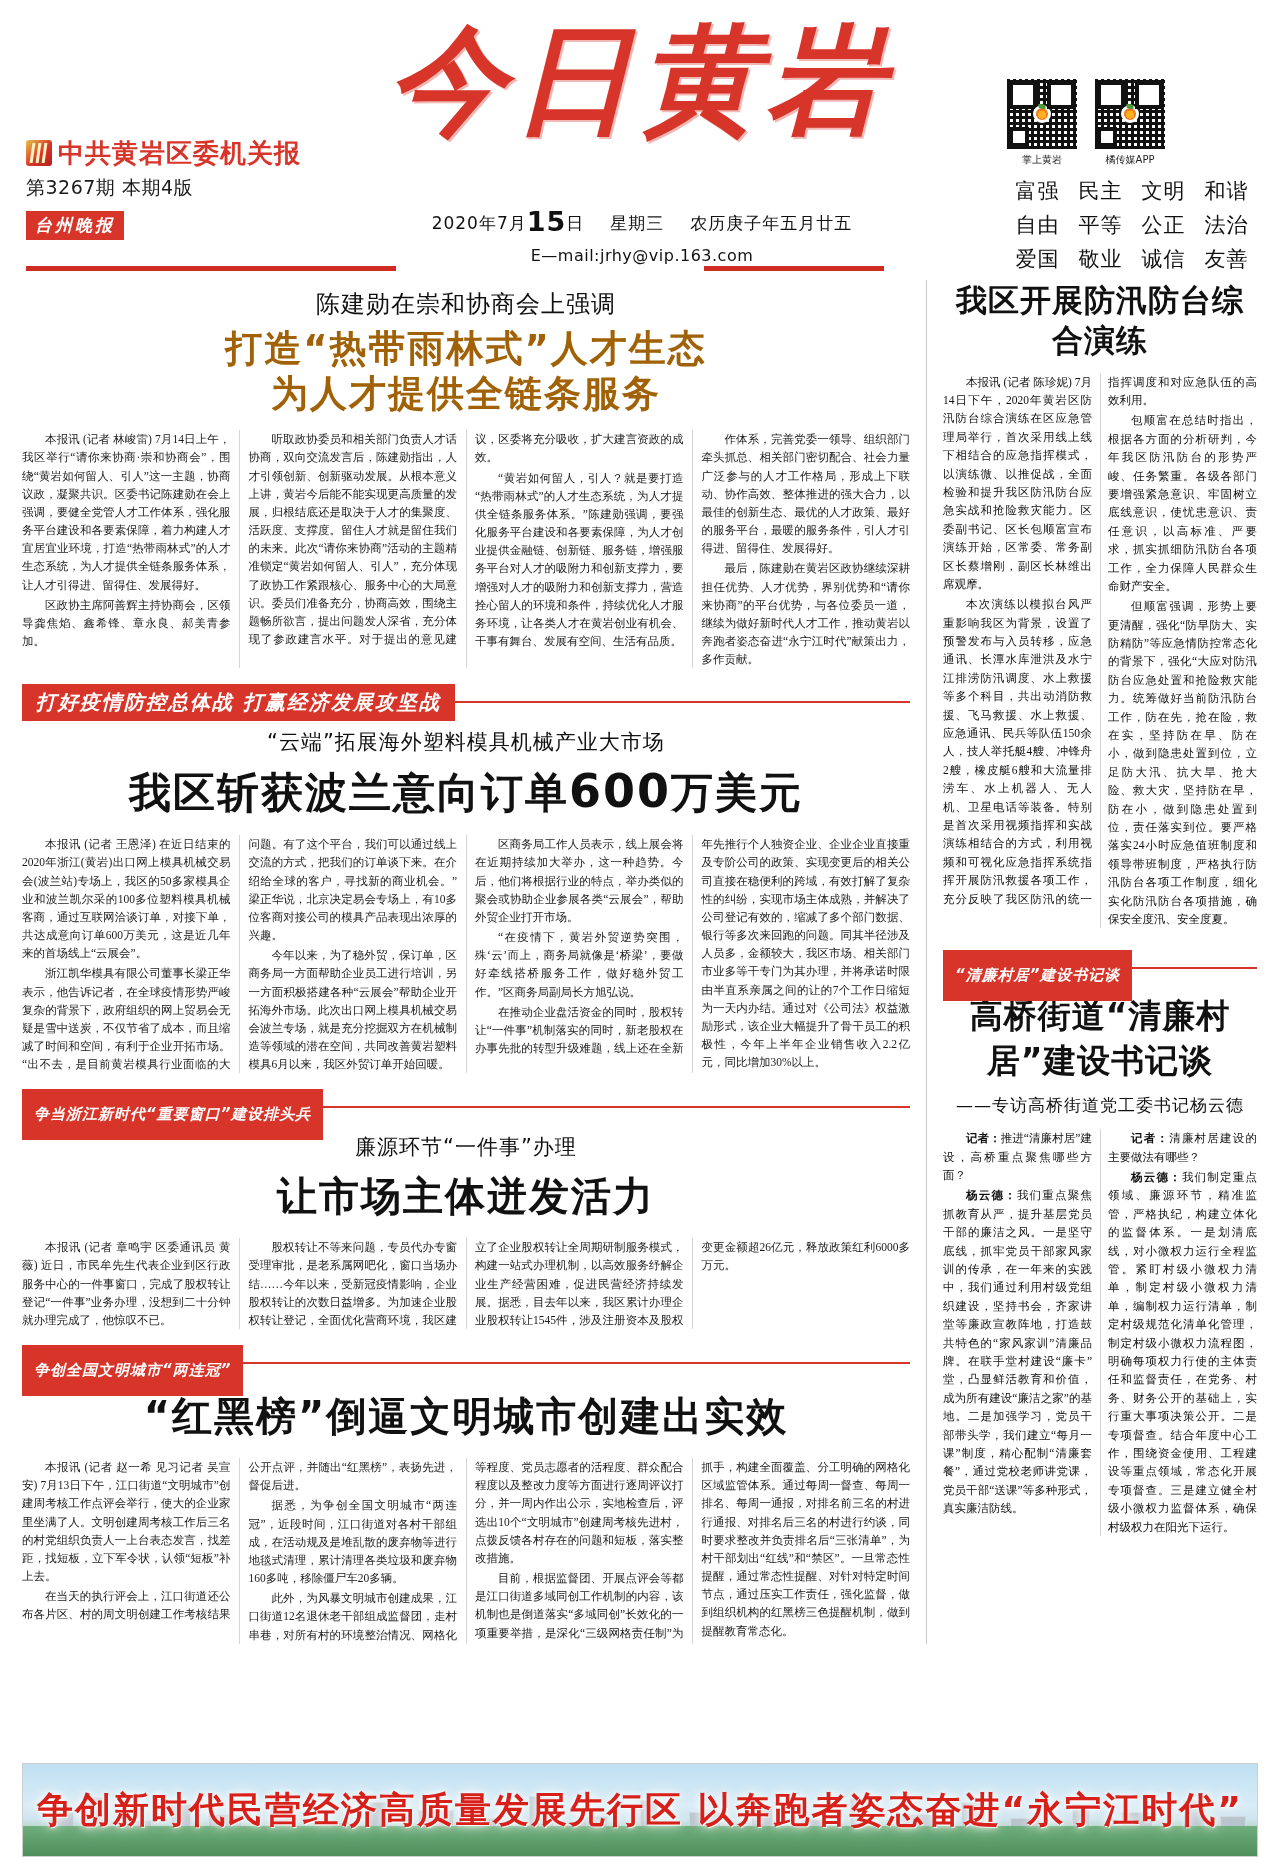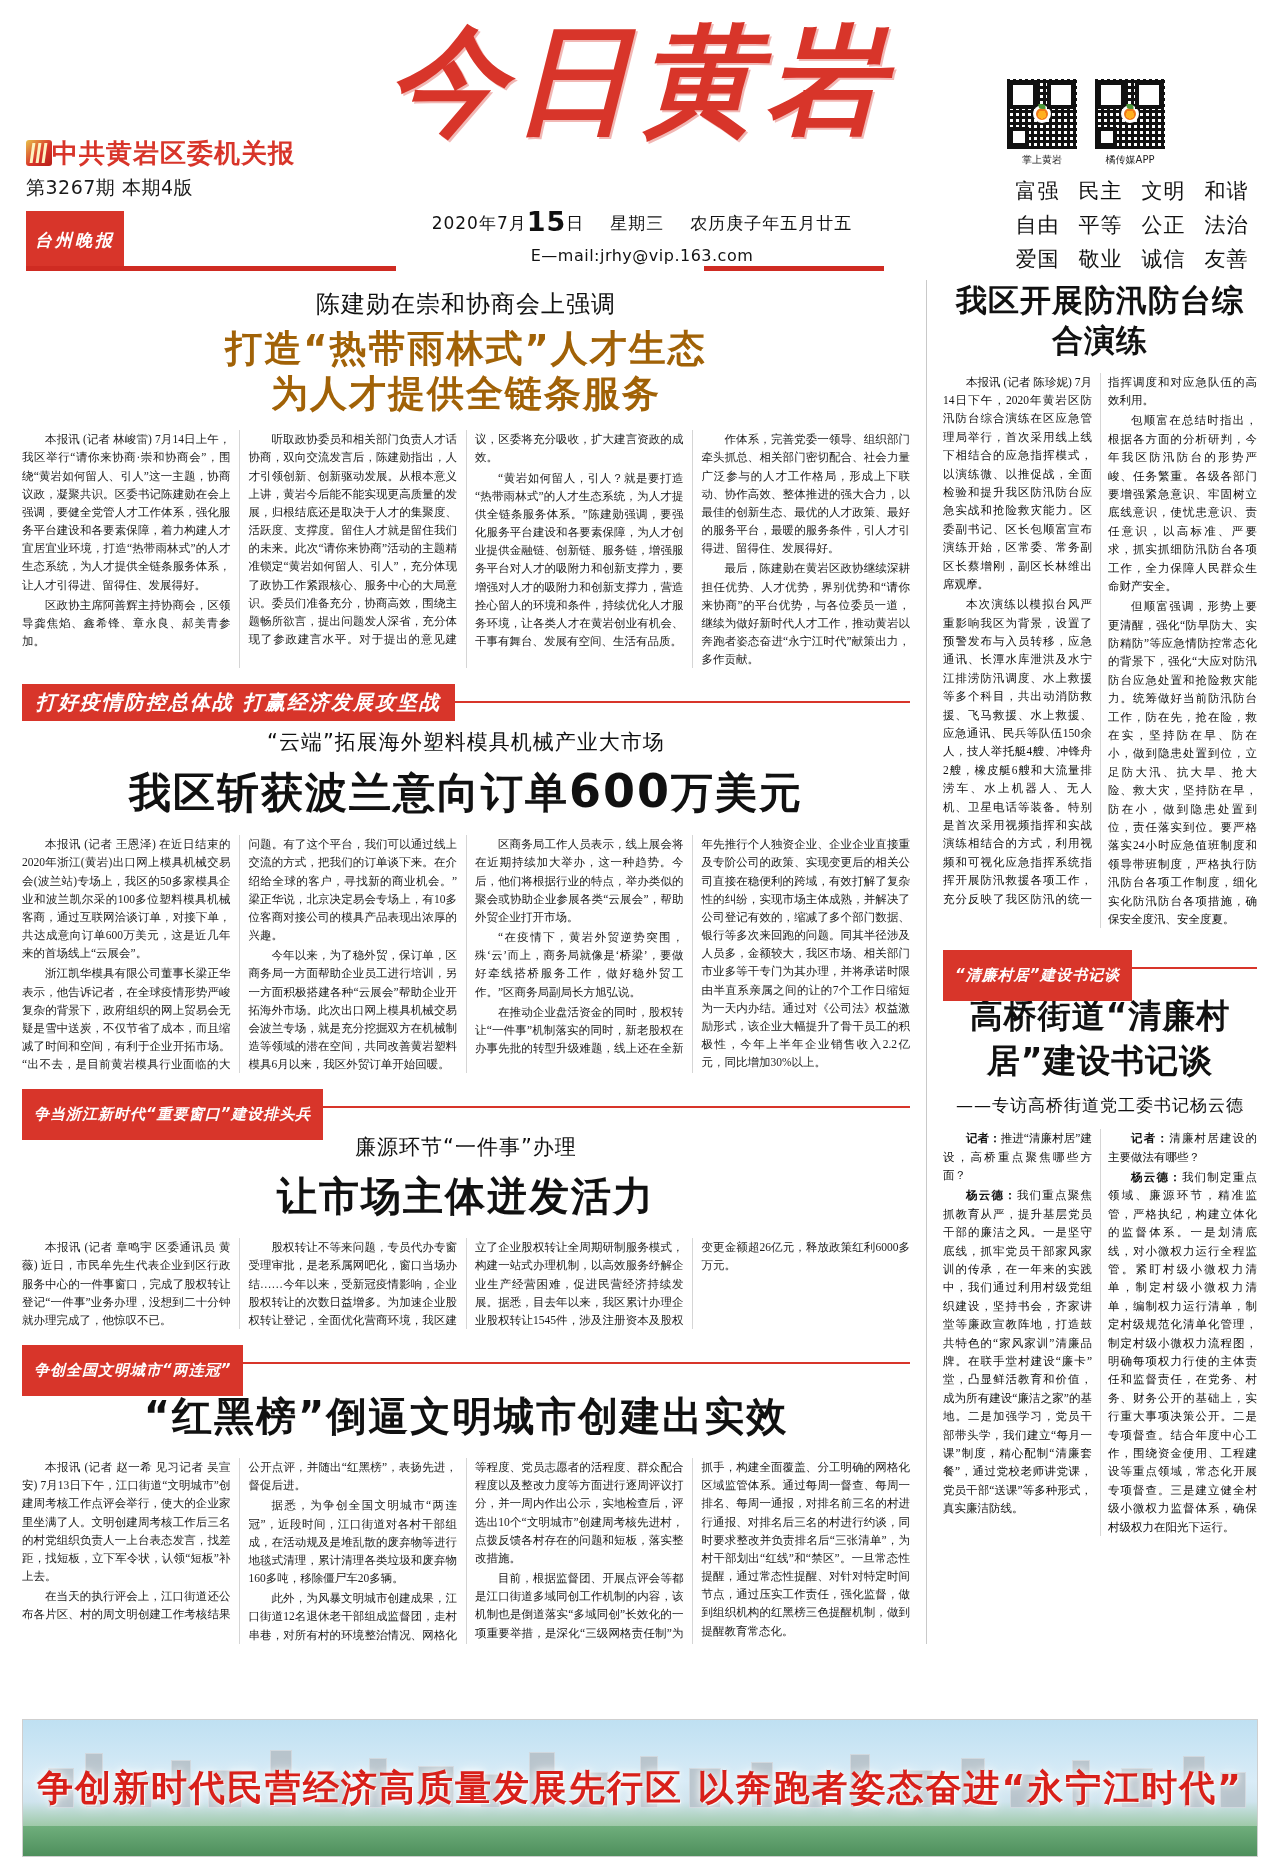--- a/index.html
+++ b/index.html
@@ -15,7 +15,7 @@
   
   .masthead { position:relative; height:262px; }
   .mh-left { position:absolute; left:4px; top:140px; width:300px; }
-  .party-line { display:flex; align-items:flex-end; }
+  .party-line { display:flex; align-items:flex-end; gap:6px; }
   .party-badge {
     width:26px; height:26px; flex:none; position:relative;
     background:linear-gradient(135deg,#e8c24a 0%,#d8352a 55%,#b51f17 100%);

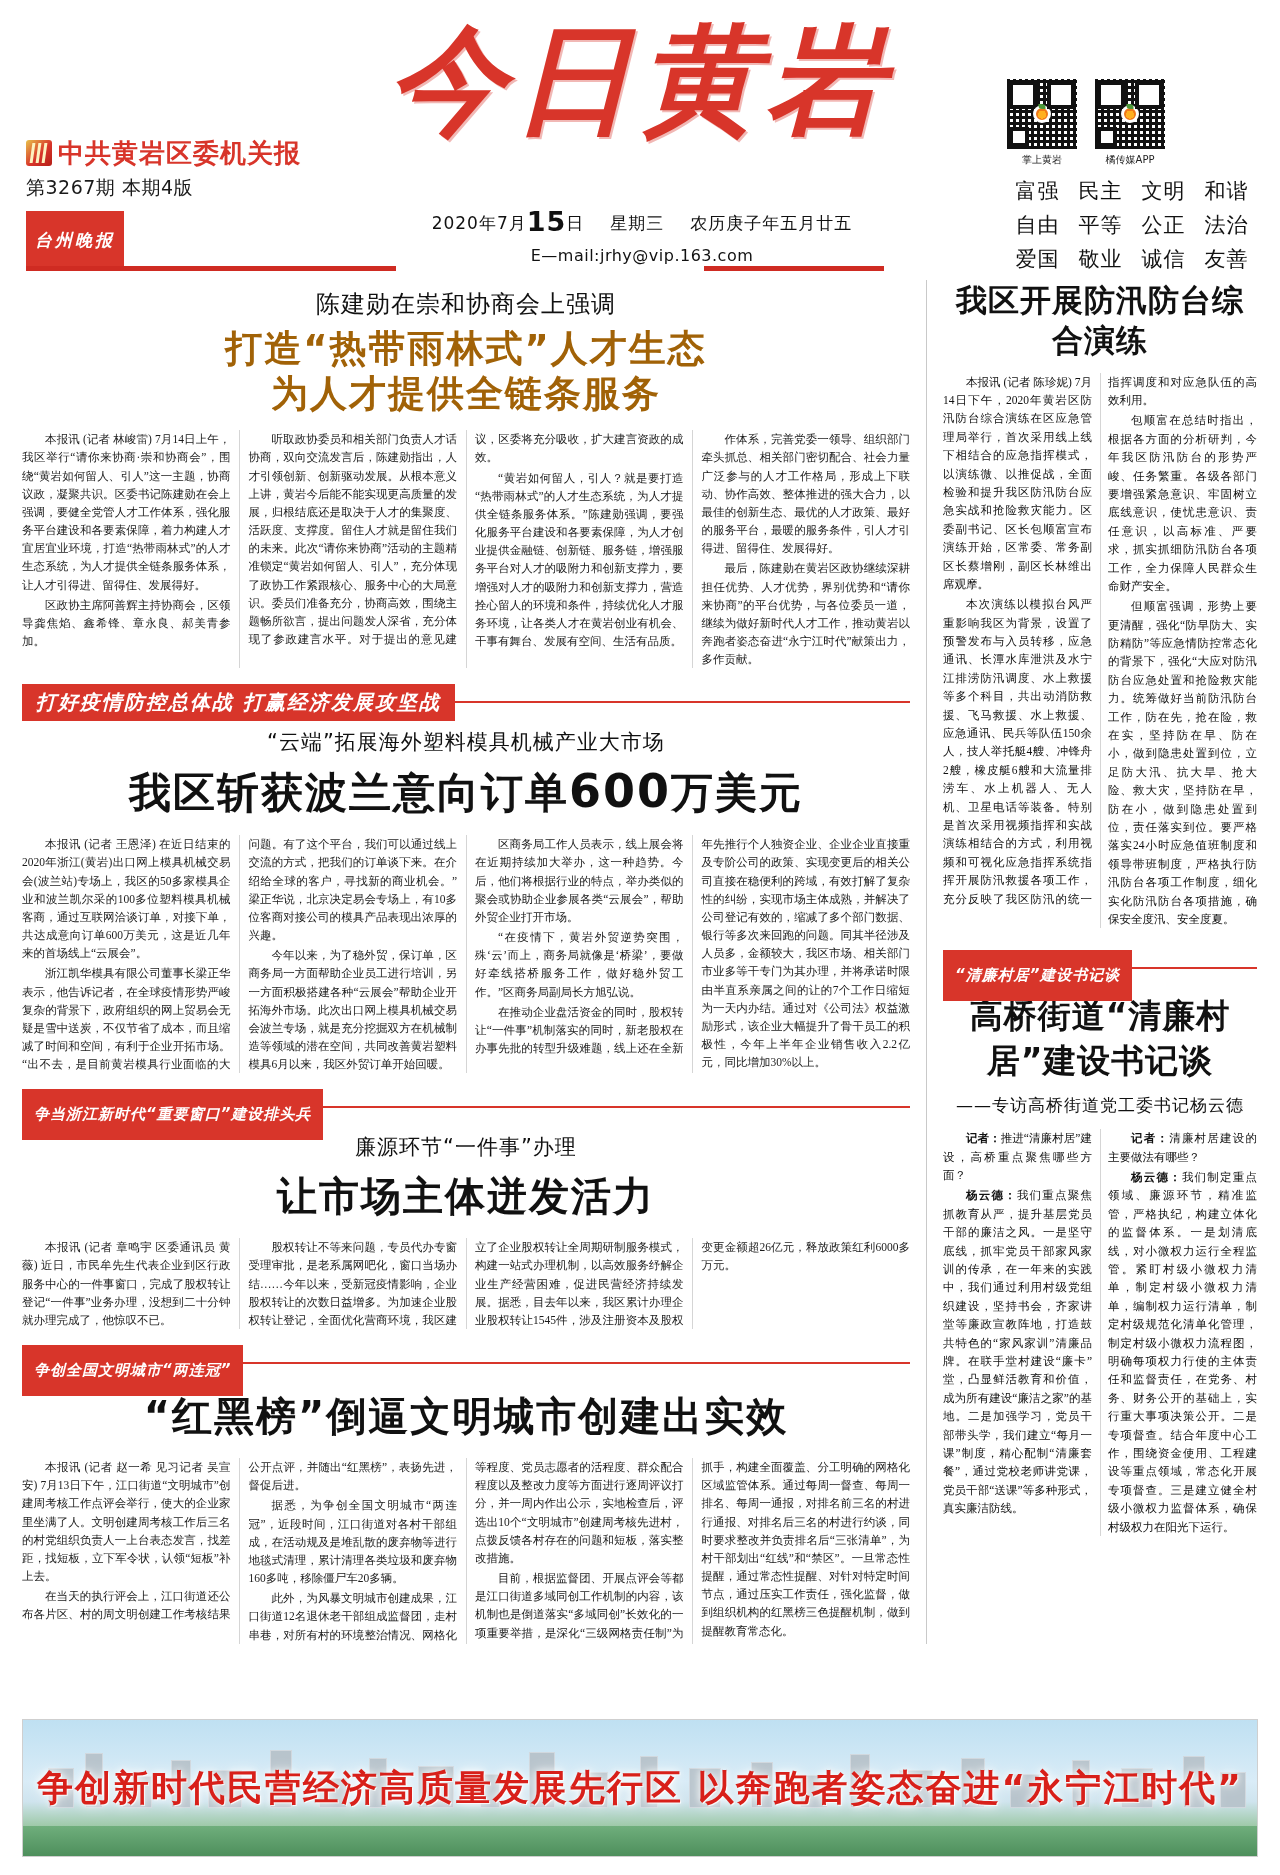--- a/index.html
+++ b/index.html
@@ -38,7 +38,7 @@
   .eve-badge {
     margin-top:10px; display:inline-block; background:#d8352a; color:#fff;
     font-family:"DejaVu Sans","Liberation Sans",sans-serif;
-    font-size:17px; font-weight:bold; padding:18px 9px; letter-spacing:3px;
+    font-size:17px; font-weight:bold; padding:3px 9px; letter-spacing:3px;
     font-style:italic;
   }
 

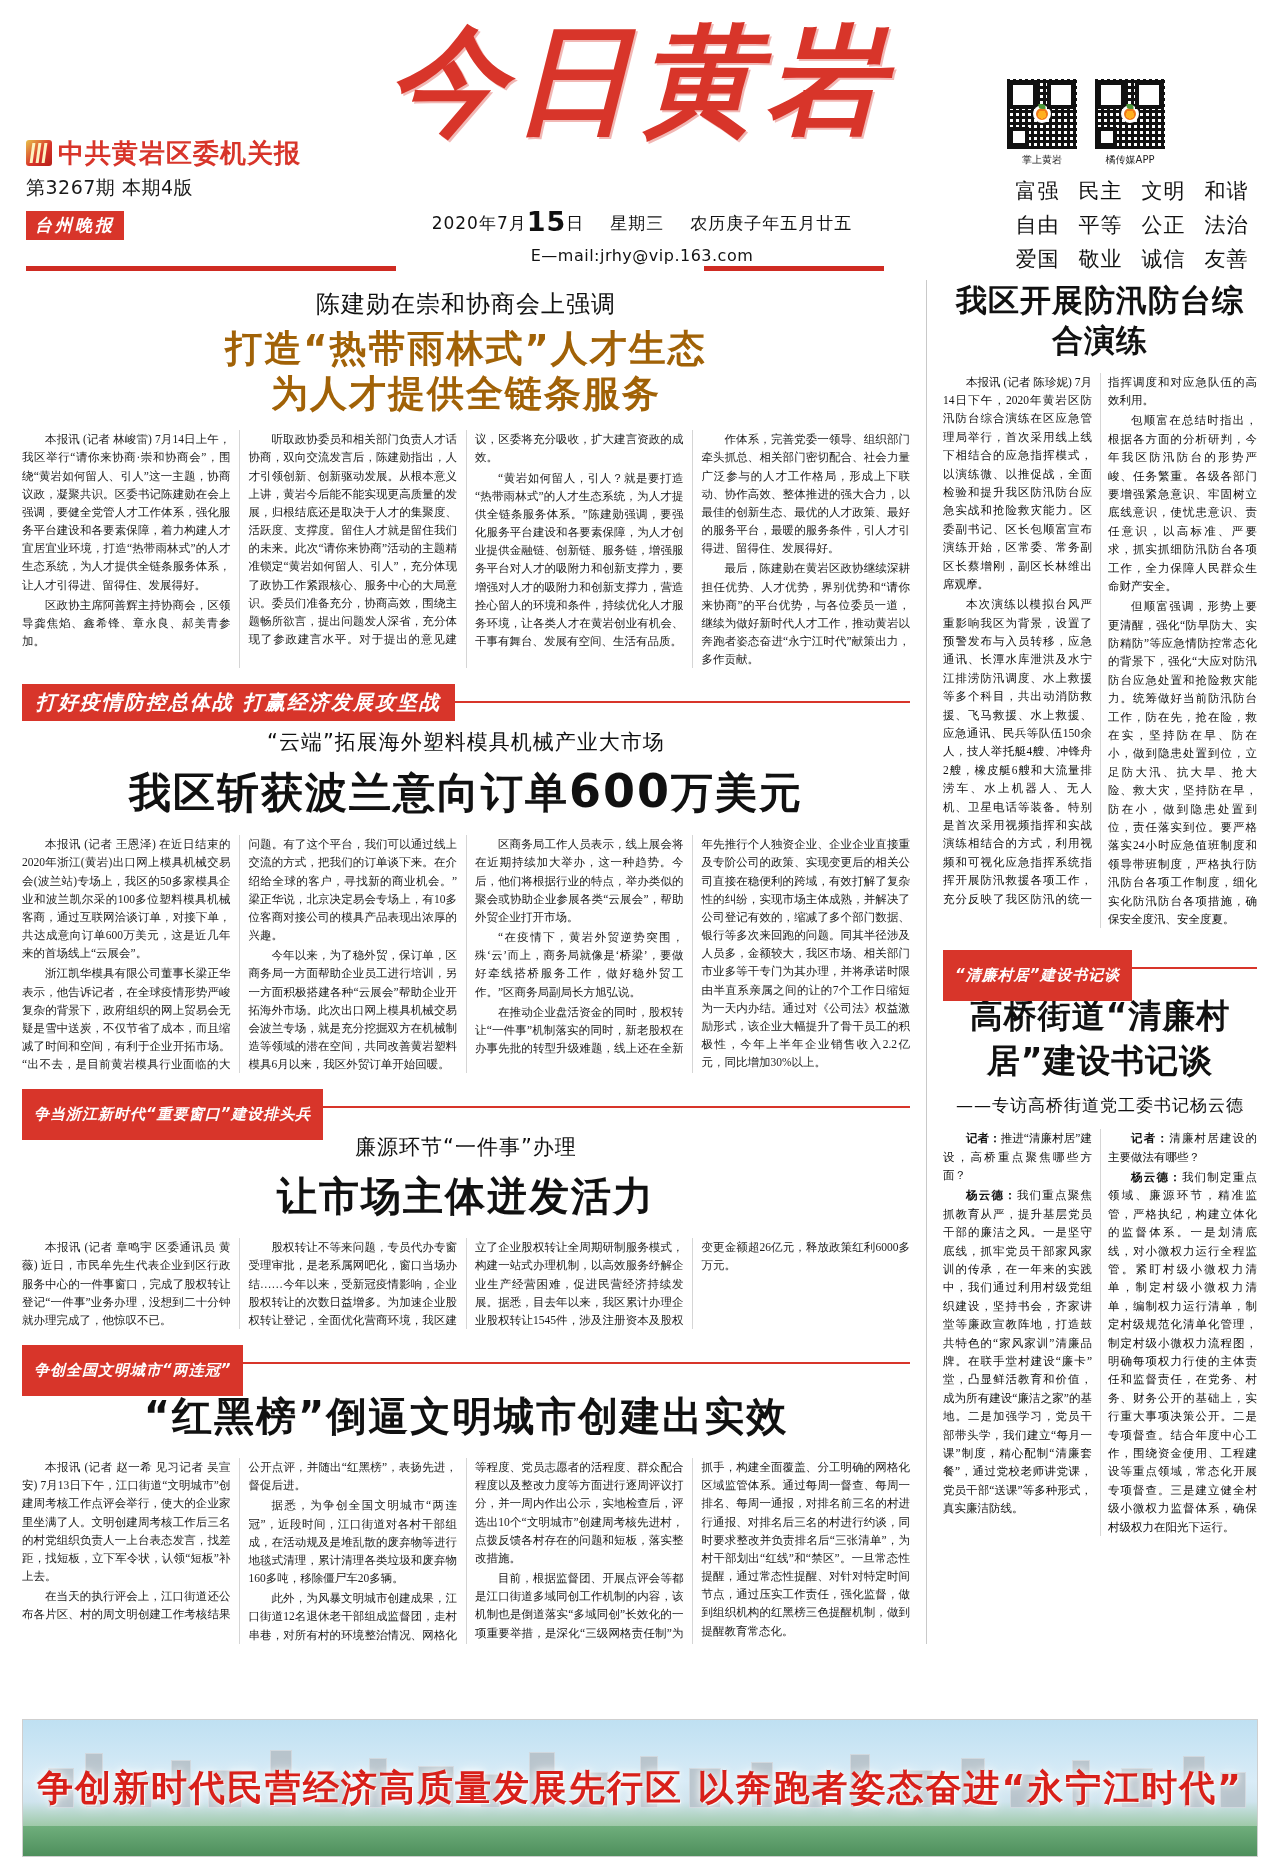--- a/index.html
+++ b/index.html
@@ -187,7 +187,7 @@
 
   
   .bottom-banner {
-    position:absolute; left:22px; right:22px; bottom:18px; height:138px;
+    position:absolute; left:22px; right:22px; bottom:18px; height:94px;
     overflow:hidden; border:1px solid #cfcfcf;
   }
   .bb-sky {

